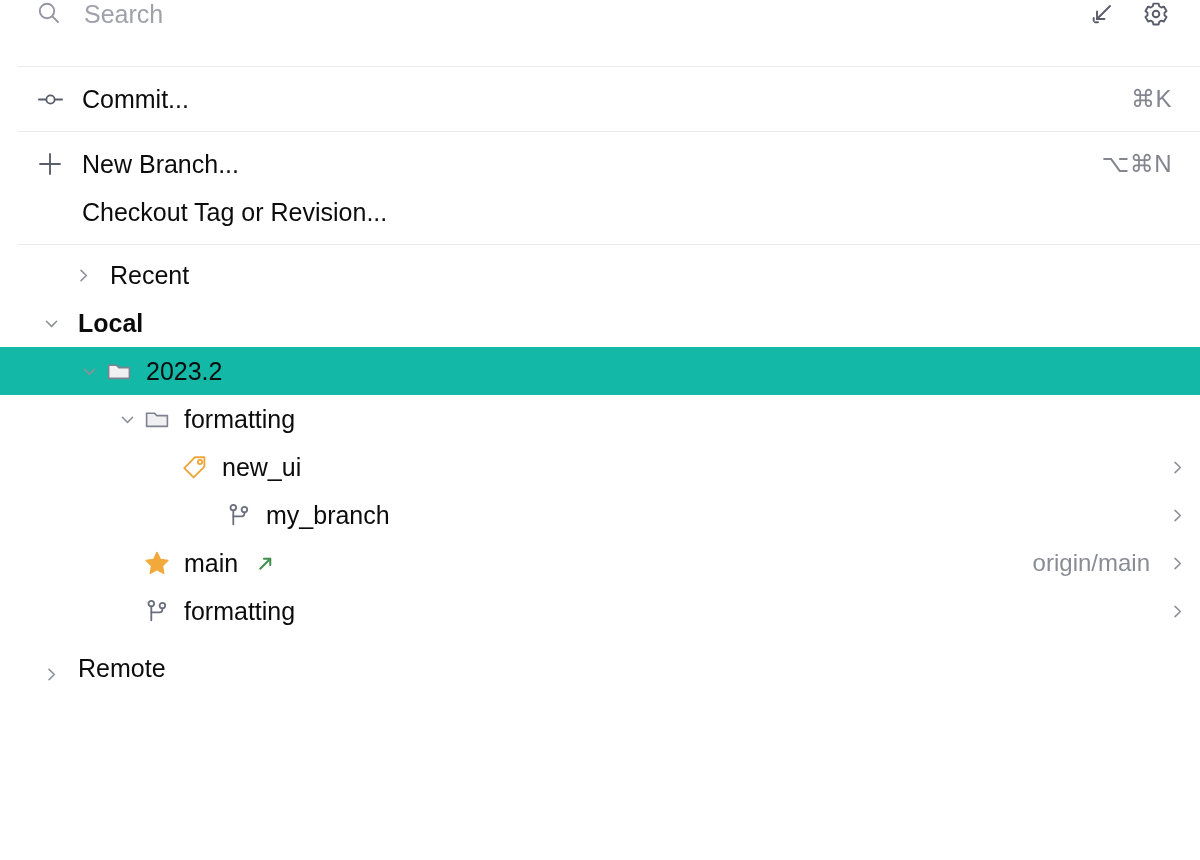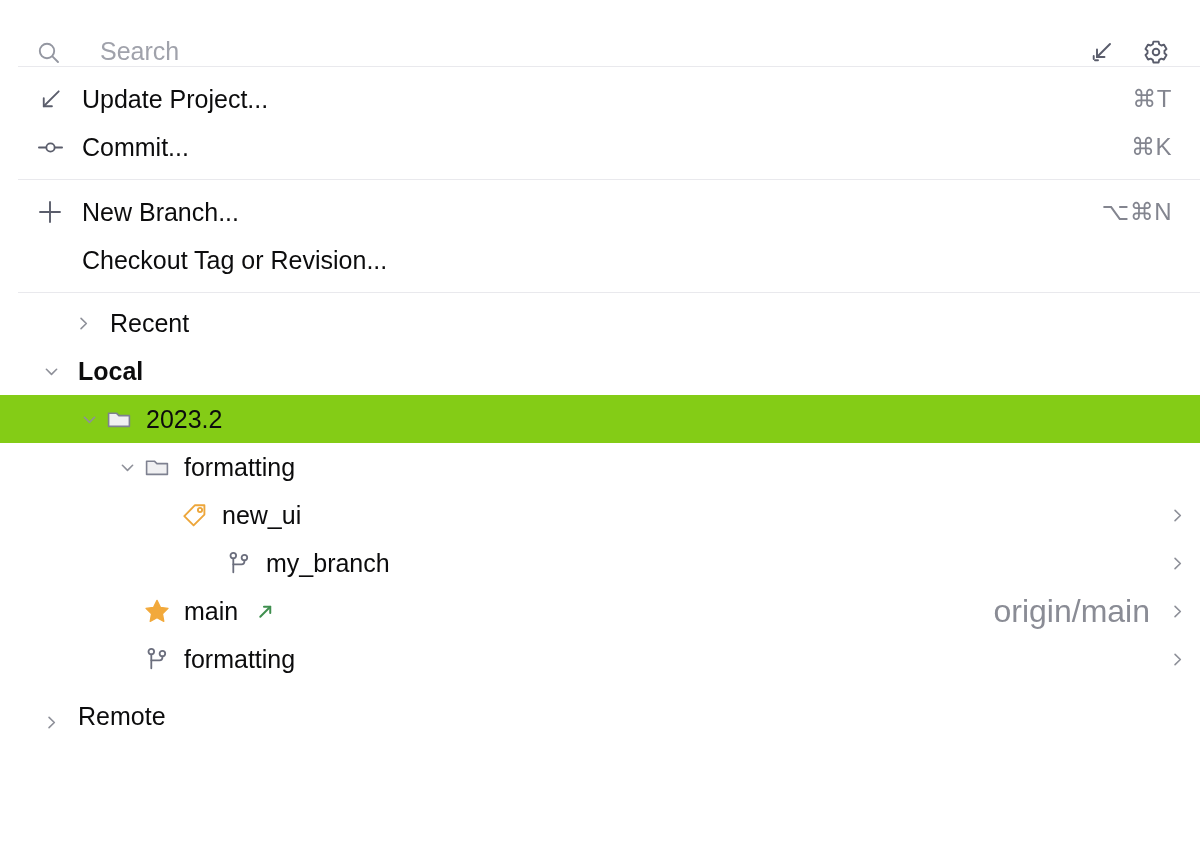--- a/index.html
+++ b/index.html
@@ -16,9 +16,8 @@
   .search-row {
     height: 66px;
     display: flex;
-    align-items: flex-end;
+    align-items: flex-start;
     padding: 0 18px 0 36px;
-    gap: 16px;
   }
   .search-icon { width: 26px; height: 26px; flex: 0 0 26px; color:#9497a1; }
   .search-input {

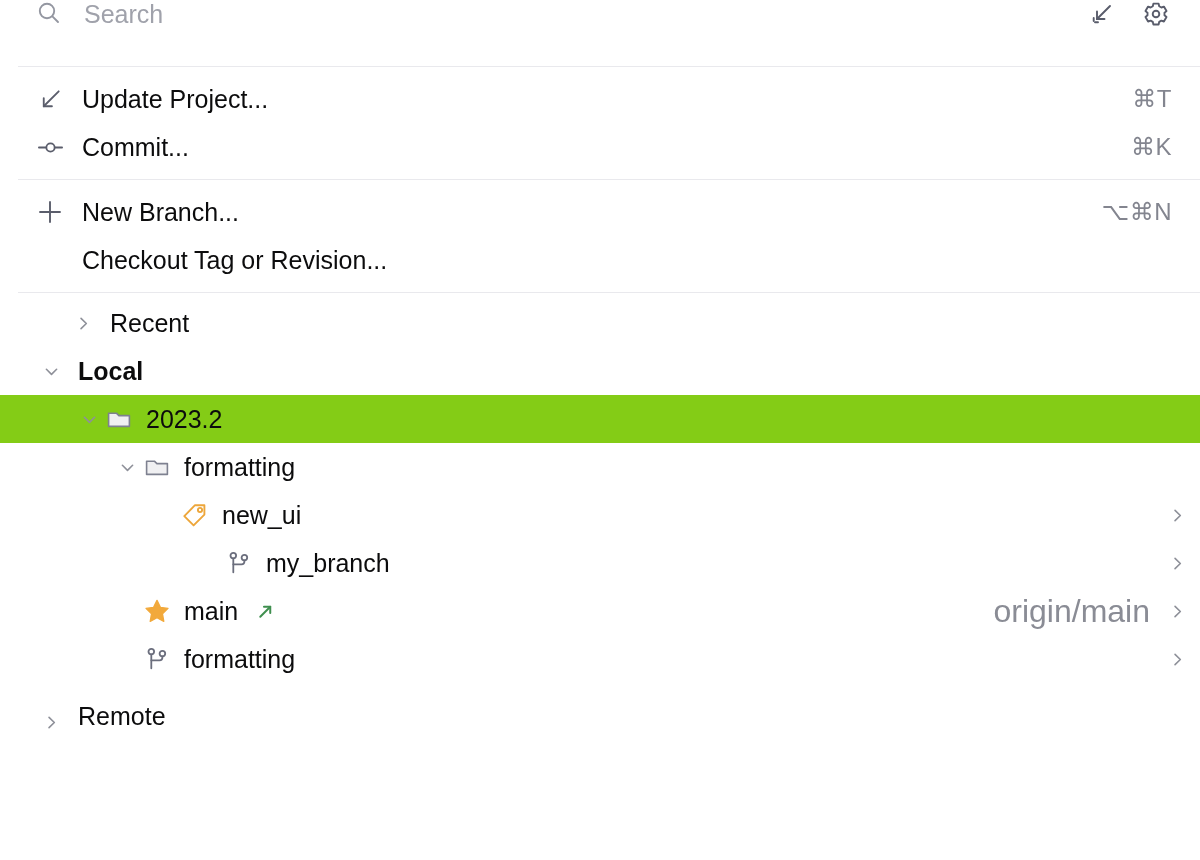--- a/index.html
+++ b/index.html
@@ -119,16 +119,6 @@
       <div class="group">
         <div class="menu-item">
           <span class="mi-icon">
-            <svg viewBox="0 0 28 28" width="27" height="27" fill="none" stroke="currentColor" stroke-width="1.9" stroke-linecap="round" stroke-linejoin="round">
-        <line x1="22.5" y1="5.5" x2="7" y2="21"></line>
-              <polyline points="7,12.5 7,21 15.5,21"></polyline>
-            </svg>
-          </span>
-          <span class="mi-label">Update Project...</span>
-          <span class="mi-shortcut">⌘T</span>
-        </div>
-        <div class="menu-item">
-          <span class="mi-icon">
             <svg viewBox="0 0 28 28" width="27" height="27" fill="none" stroke="currentColor" stroke-width="1.9" stroke-linecap="round">
         <line x1="2" y1="14" x2="9.2" y2="14"></line>
               <circle cx="14" cy="14" r="4.3"></circle>

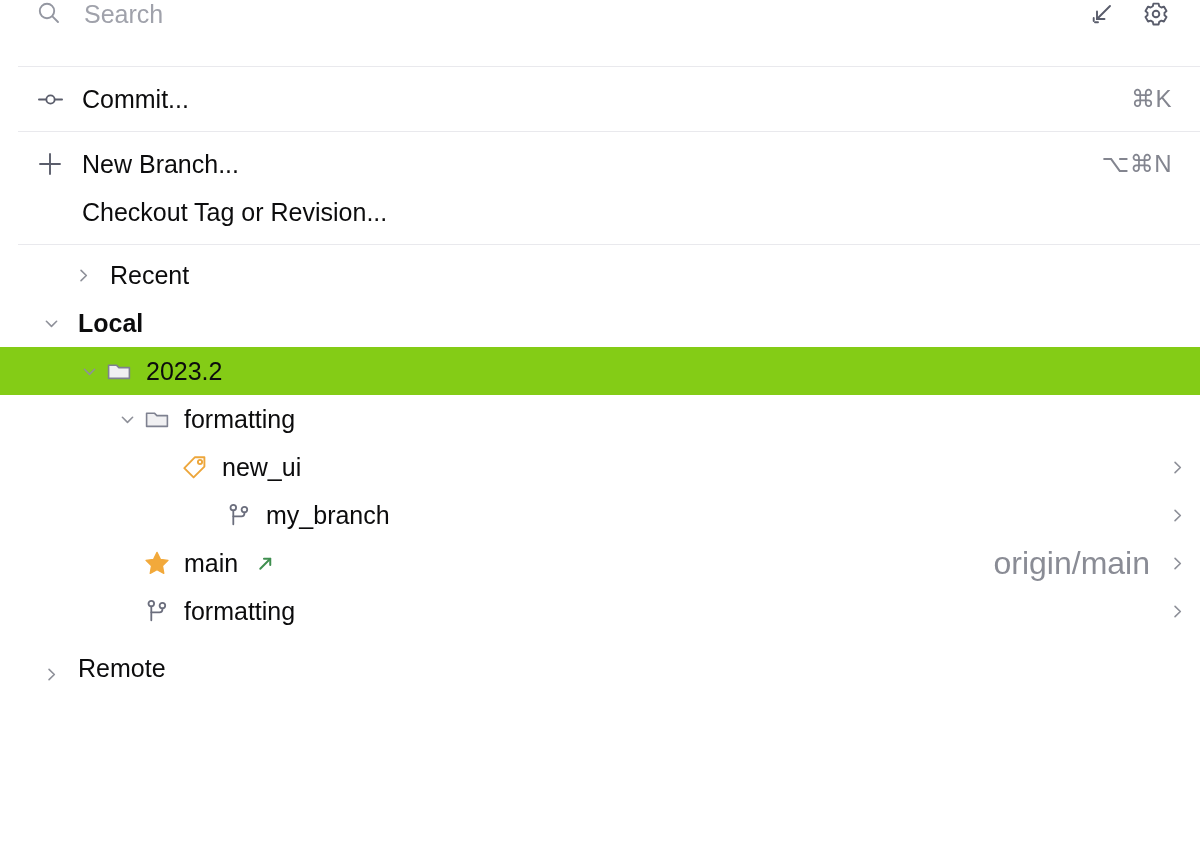--- a/index.html
+++ b/index.html
@@ -69,7 +69,7 @@
     cursor: pointer;
     position: relative;
   }
-  .tree-row.selected { background:#84cc16; }
+  .tree-row.selected { background:#14b8a6; }
 
   .twisty { width: 30px; flex: 0 0 30px; display:flex; align-items:center; justify-content:center; color:#8e9099; }
   .node-icon { width: 30px; flex: 0 0 30px; display:flex; align-items:center; justify-content:center; }

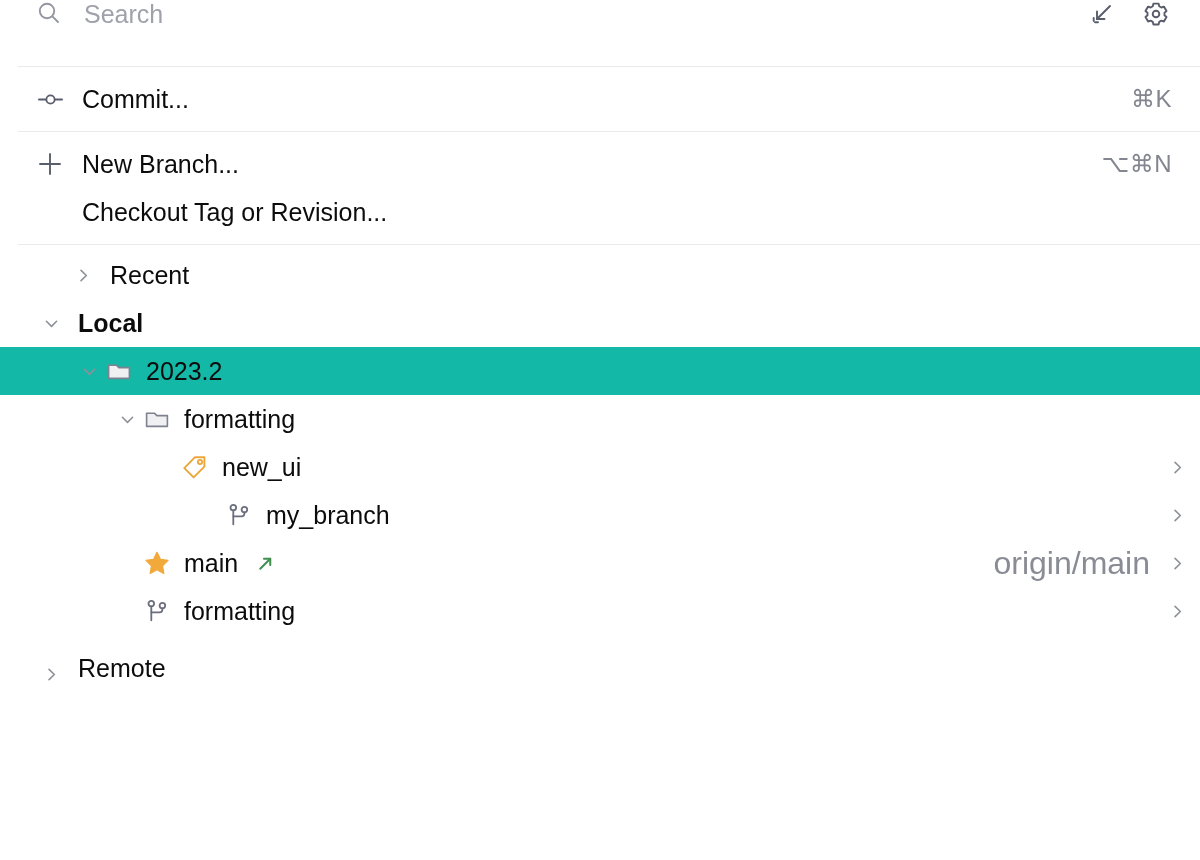--- a/index.html
+++ b/index.html
@@ -76,7 +76,7 @@
   .node-label { font-size: 25px; color:#0c0c0d; white-space: nowrap; padding-left: 12px; }
   .node-extra { display:flex; align-items:center; padding-left: 18px; }
   .spacer { flex: 1 1 auto; }
-  .tracking { font-size: 32px; color:#8a8c95; padding-right: 18px; white-space:nowrap;text-align:center; }
+  .tracking { font-size: 24px; color:#8a8c95; padding-right: 18px; white-space:nowrap;text-align:center; }
   .row-chevron { width: 18px; flex:0 0 18px; color:#8e9099; display:flex; align-items:center; justify-content:center; }
   .row-chevron.hidden { visibility:hidden; }
 

